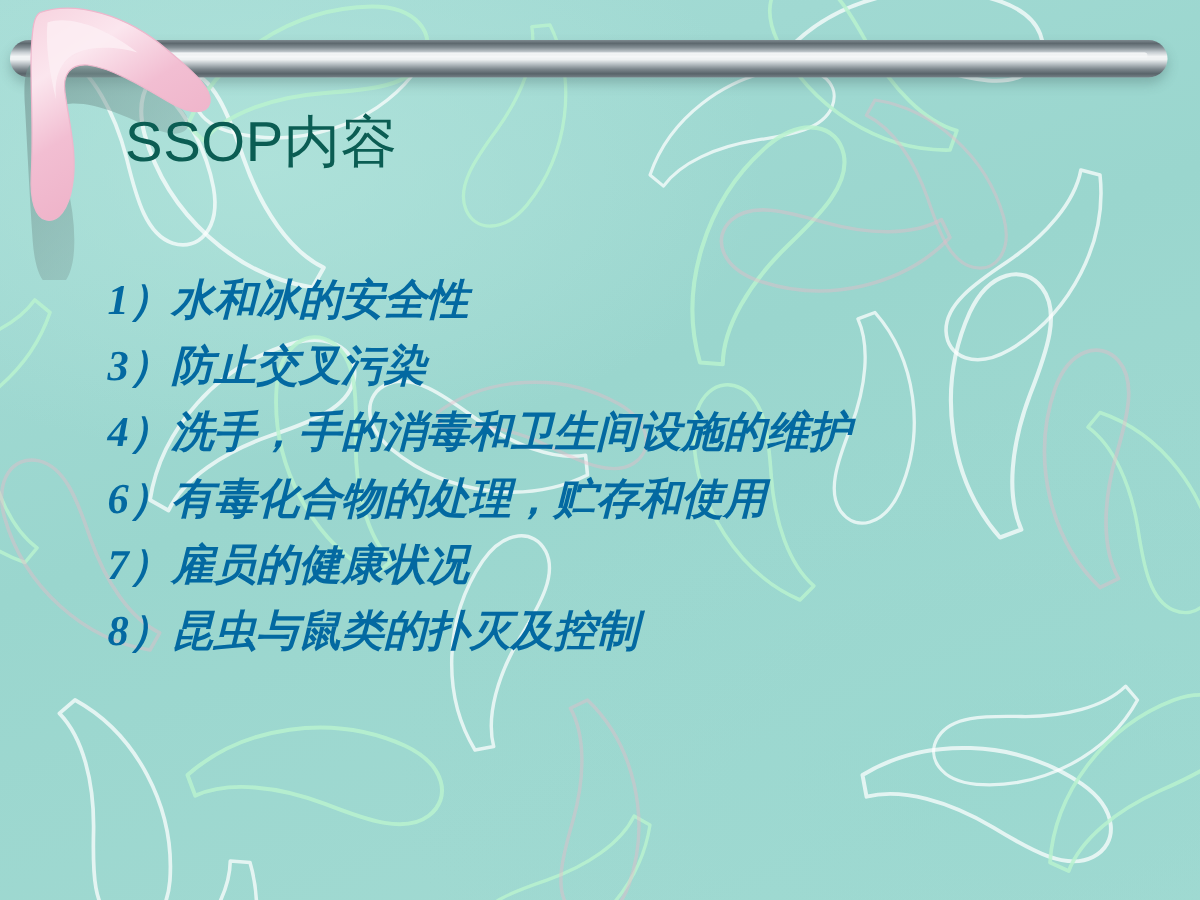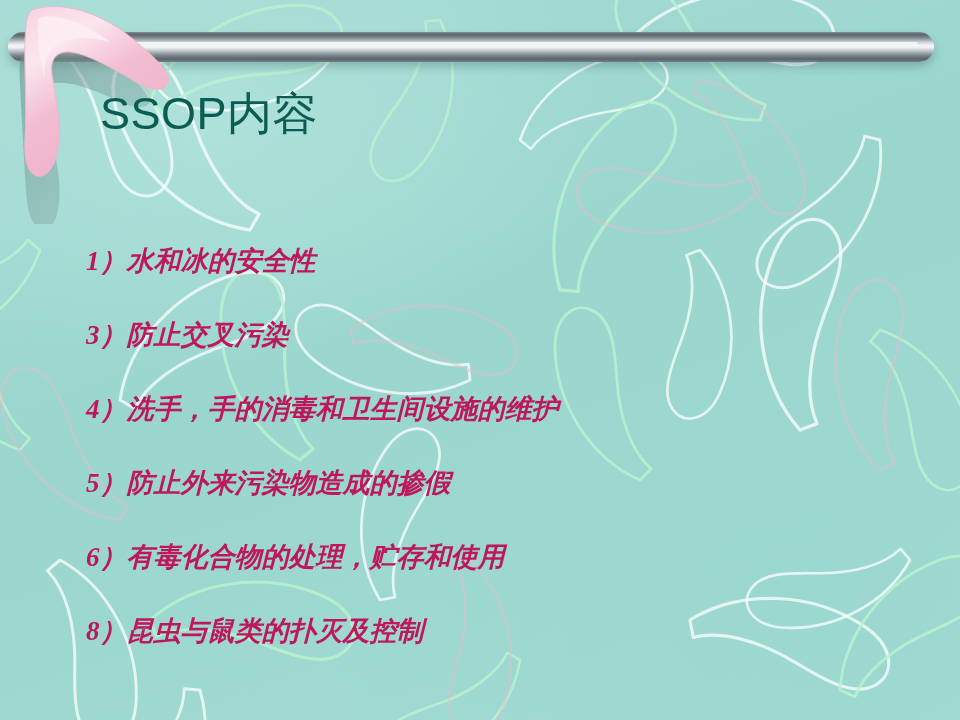--- a/index.html
+++ b/index.html
@@ -98,13 +98,12 @@
     font-family: "Liberation Serif", "DejaVu Serif", serif;
     font-style: italic;
     font-weight: 700;
-    font-size: 27px;
+    font-size: 34px;
     line-height: 53px;
-    color: #be185d;
+    color: #0369a1;
     text-indent: -26px;
     padding-left: 26px;
     white-space: pre-wrap;
-    margin-top: 21px;
   }
   .list-item.wraps {
     white-space: normal;

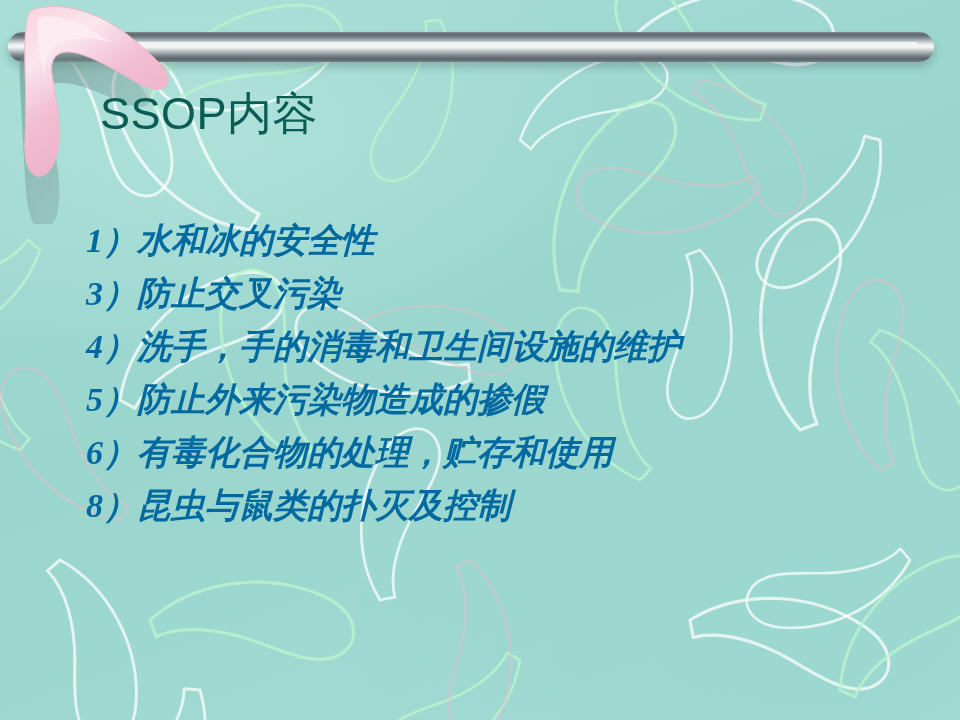--- a/index.html
+++ b/index.html
@@ -225,7 +225,6 @@
     <div class="list-item">1）水和冰的安全性</div>
     <div class="list-item">3）防止交叉污染</div>
     <div class="list-item wraps">4）洗手，手的消毒和卫生间设施的维护</div>
-    <div class="list-item">5）防止外来污染物造成的掺假</div>
     <div class="list-item">6）有毒化合物的处理，贮存和使用</div>
     <div class="list-item">8）昆虫与鼠类的扑灭及控制</div>
   </div>

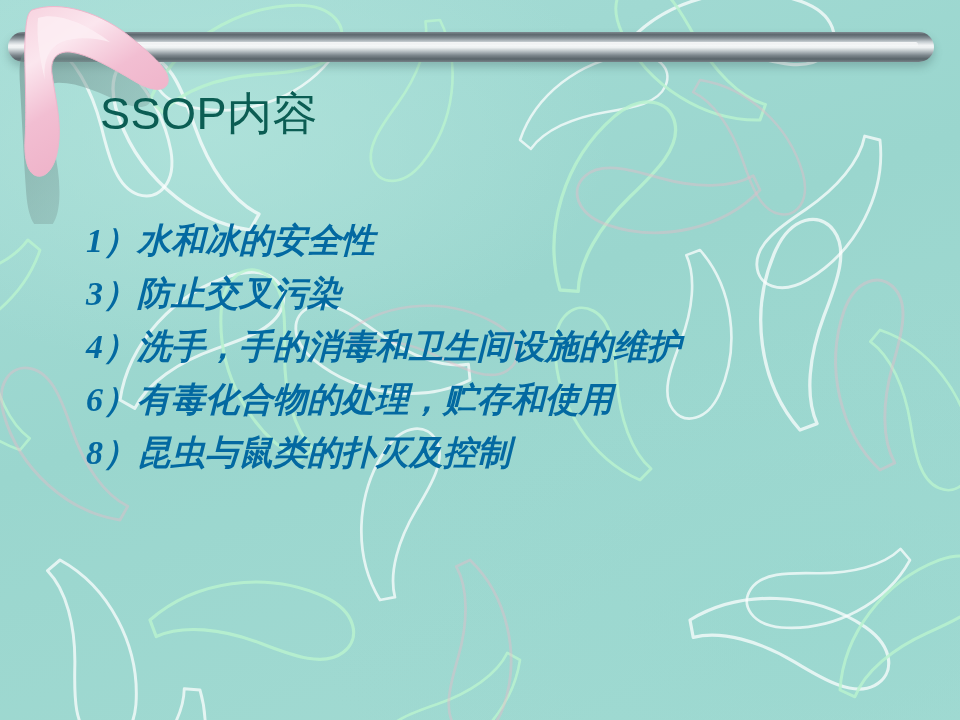--- a/index.html
+++ b/index.html
@@ -226,6 +226,7 @@
     <div class="list-item">3）防止交叉污染</div>
     <div class="list-item wraps">4）洗手，手的消毒和卫生间设施的维护</div>
     <div class="list-item">6）有毒化合物的处理，贮存和使用</div>
+    <div class="list-item">7）雇员的健康状况</div>
     <div class="list-item">8）昆虫与鼠类的扑灭及控制</div>
   </div>
 

